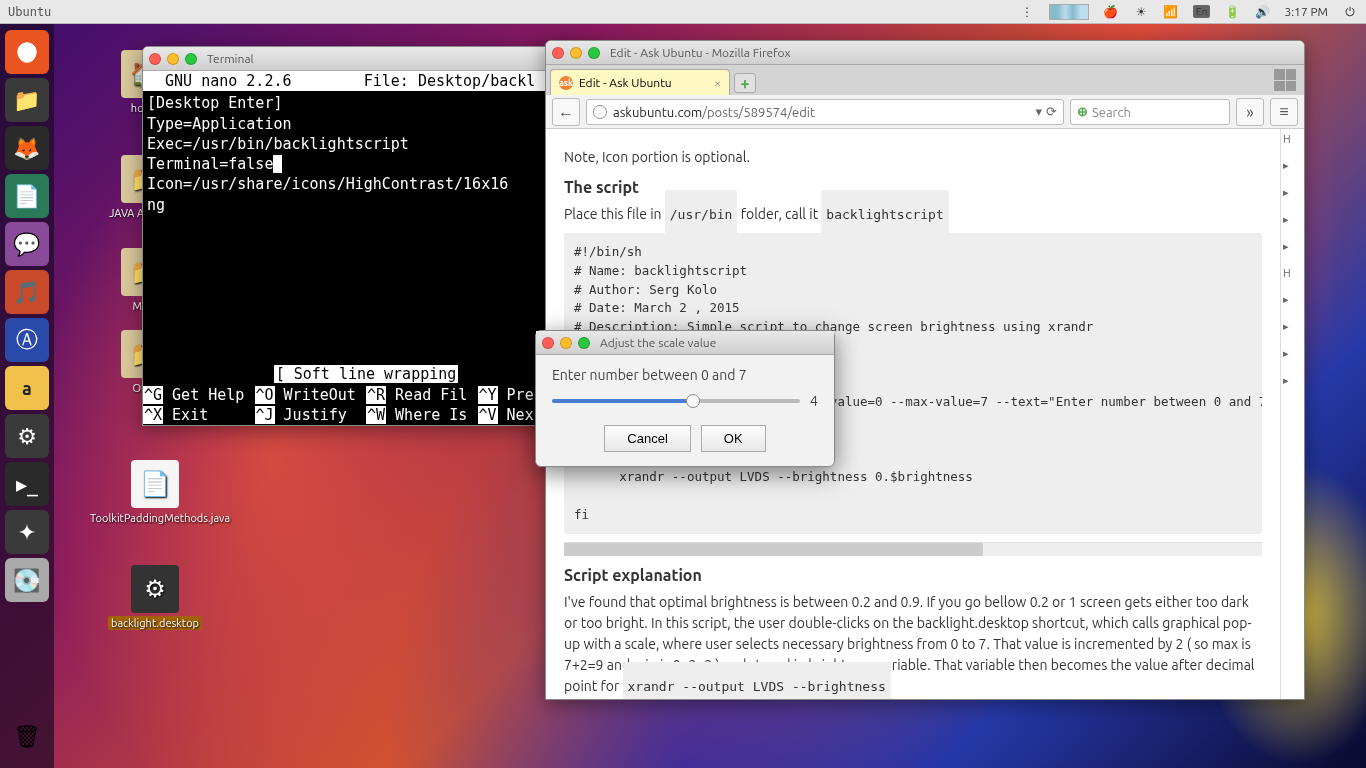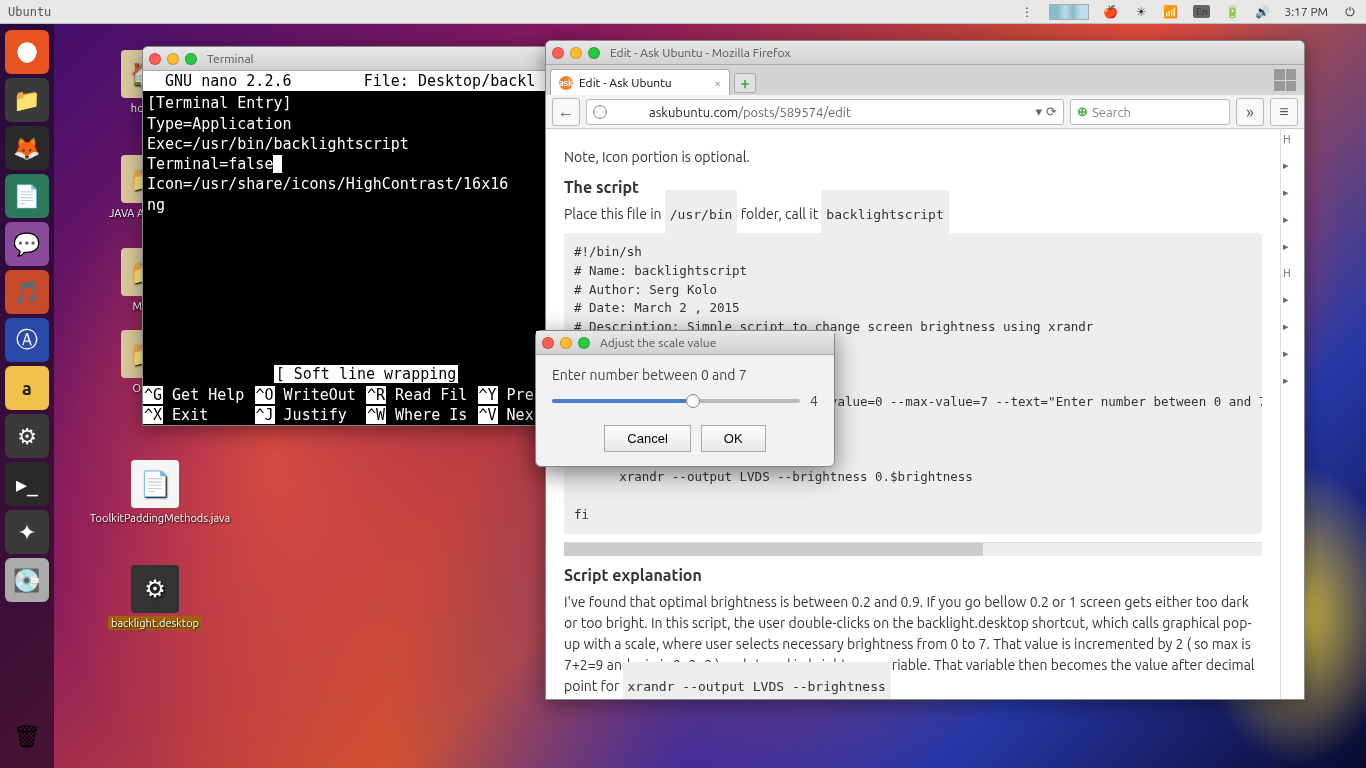--- a/index.html
+++ b/index.html
@@ -71,7 +71,7 @@
 
 
 .ff-tabs { height: 30px; background: #d4d4d4; display: flex; align-items: flex-end; padding: 0 4px; gap: 0; }
-.ff-tab { height: 26px; background: #ffffff; border: 1px solid #aaa; border-bottom: none; border-radius: 4px 4px 0 0; display: flex; align-items: center; padding: 0 8px; font-size: 12px; gap: 6px; min-width: 180px; }
+.ff-tab { height: 26px; background: #fef9c3; border: 1px solid #aaa; border-bottom: none; border-radius: 4px 4px 0 0; display: flex; align-items: center; padding: 0 8px; font-size: 12px; gap: 6px; min-width: 180px; }
 .ff-tab .favicon { width: 14px; height: 14px; background: #ef8236; border-radius: 50%; display: flex; align-items: center; justify-content: center; color: #fff; font-size: 9px; font-weight: bold; }
 .ff-tab .closex { margin-left: auto; color: #888; }
 .ff-newtab { width: 22px; height: 20px; background: #e0e0e0; border: 1px solid #aaa; border-radius: 3px; display: flex; align-items: center; justify-content: center; color: #5a5; margin-left: 4px; margin-bottom: 2px; font-weight: bold; }

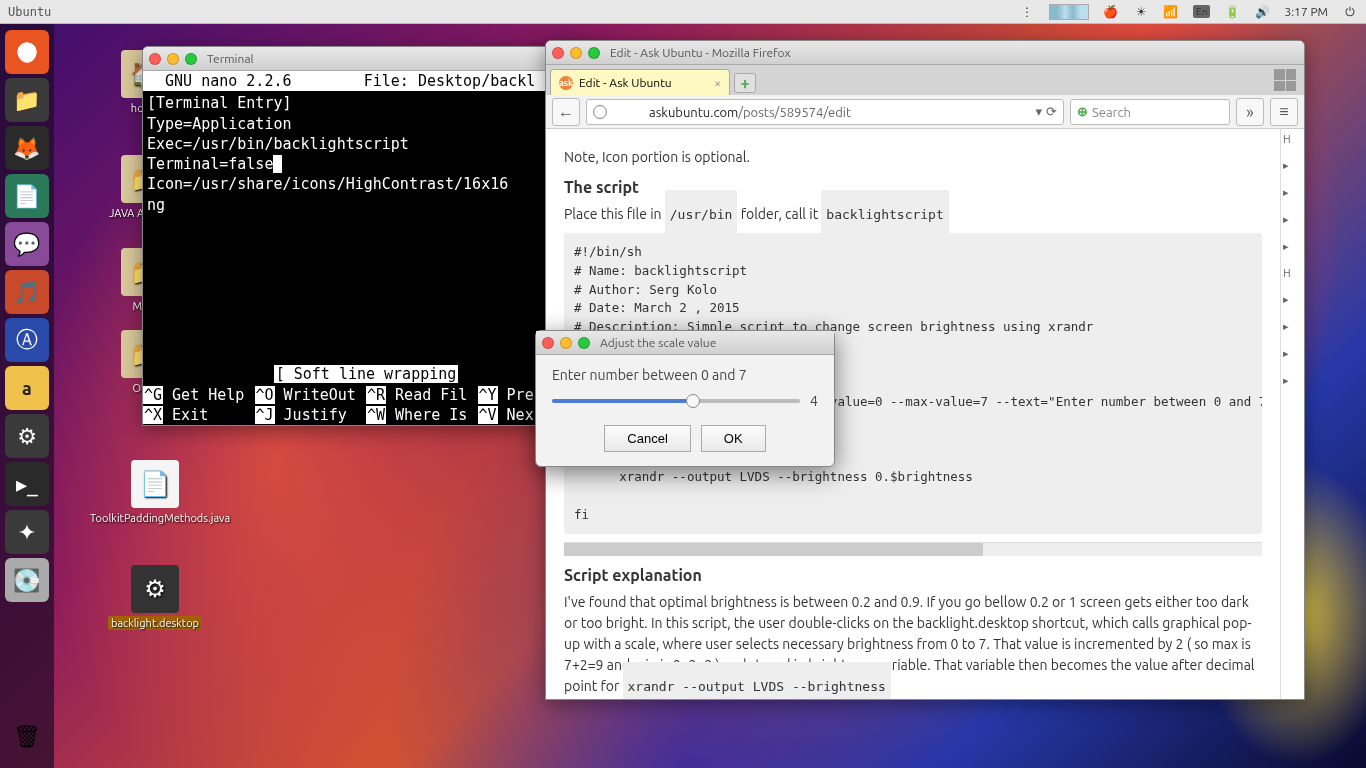--- a/index.html
+++ b/index.html
@@ -181,7 +181,7 @@
   </div>
   <div class="terminal-body">
     <div class="nano-header">  GNU nano 2.2.6        File: Desktop/backl</div>
-    <div class="nano-content"><span>[Terminal Entry]</span>
+    <div class="nano-content"><span>[Desktop Enter]</span>
 <span>Type=Application</span>
 <span>Exec=/usr/bin/backlightscript</span>
 <span>Terminal=false</span><span class="cursor"> </span>

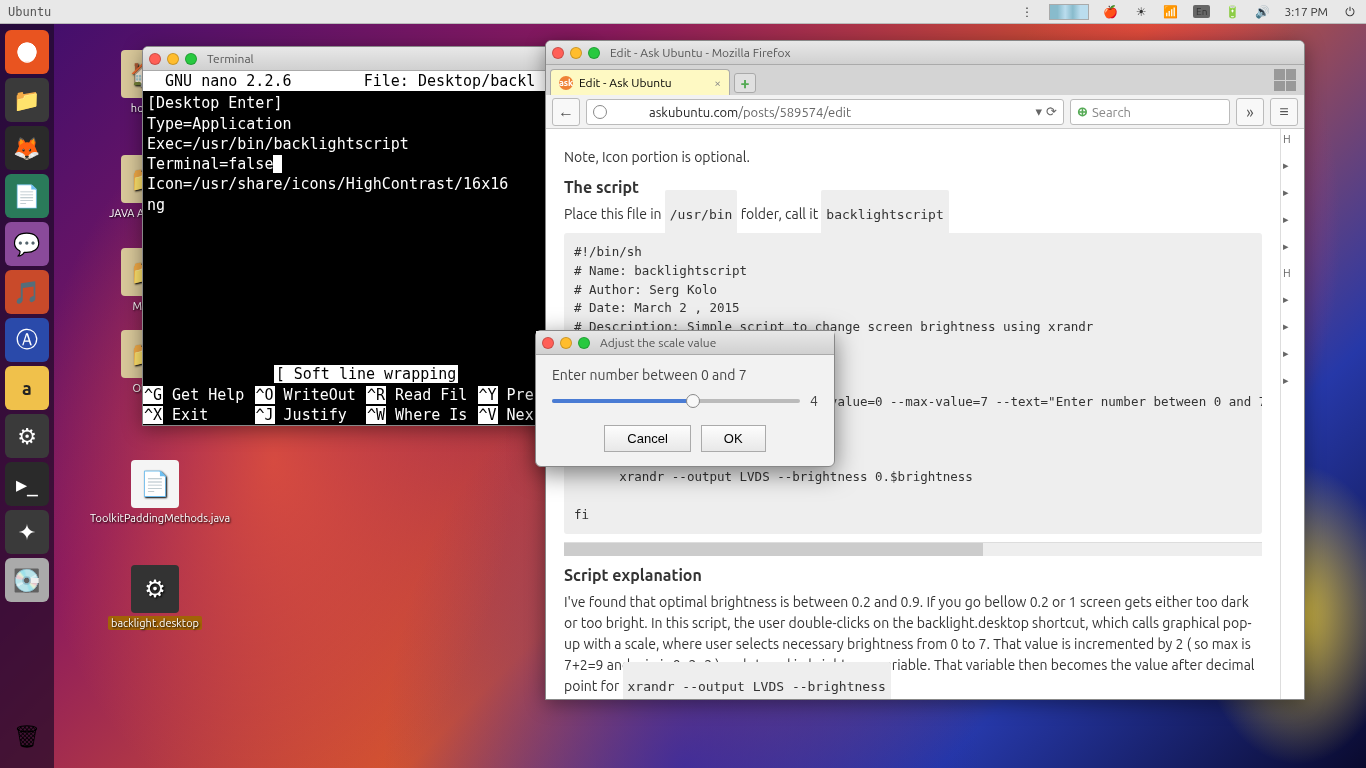--- a/index.html
+++ b/index.html
@@ -79,7 +79,7 @@
 .ff-nav-btn { width: 28px; height: 28px; border: 1px solid #bbb; border-radius: 3px; background: #f8f8f8; display: flex; align-items: center; justify-content: center; color: #555; }
 .ff-url { flex: 1; height: 26px; border: 1px solid #bbb; border-radius: 3px; background: #fff; display: flex; align-items: center; padding: 0 6px; font-size: 13px; color: #666; }
 .ff-url .globe { width: 14px; height: 14px; border: 1px solid #888; border-radius: 50%; margin-right: 6px; }
-.ff-url .dark { color: #222; margin-left: 36px; }
+.ff-url .dark { color: #222; }
 .ff-url .end { margin-left: auto; display: flex; gap: 4px; align-items: center; }
 .ff-search { width: 160px; height: 26px; border: 1px solid #bbb; border-radius: 3px; background: #fff; display: flex; align-items: center; padding: 0 6px; font-size: 13px; color: #888; }
 .ff-search .mag { color: #5a5; margin-right: 4px; font-weight: bold; }

